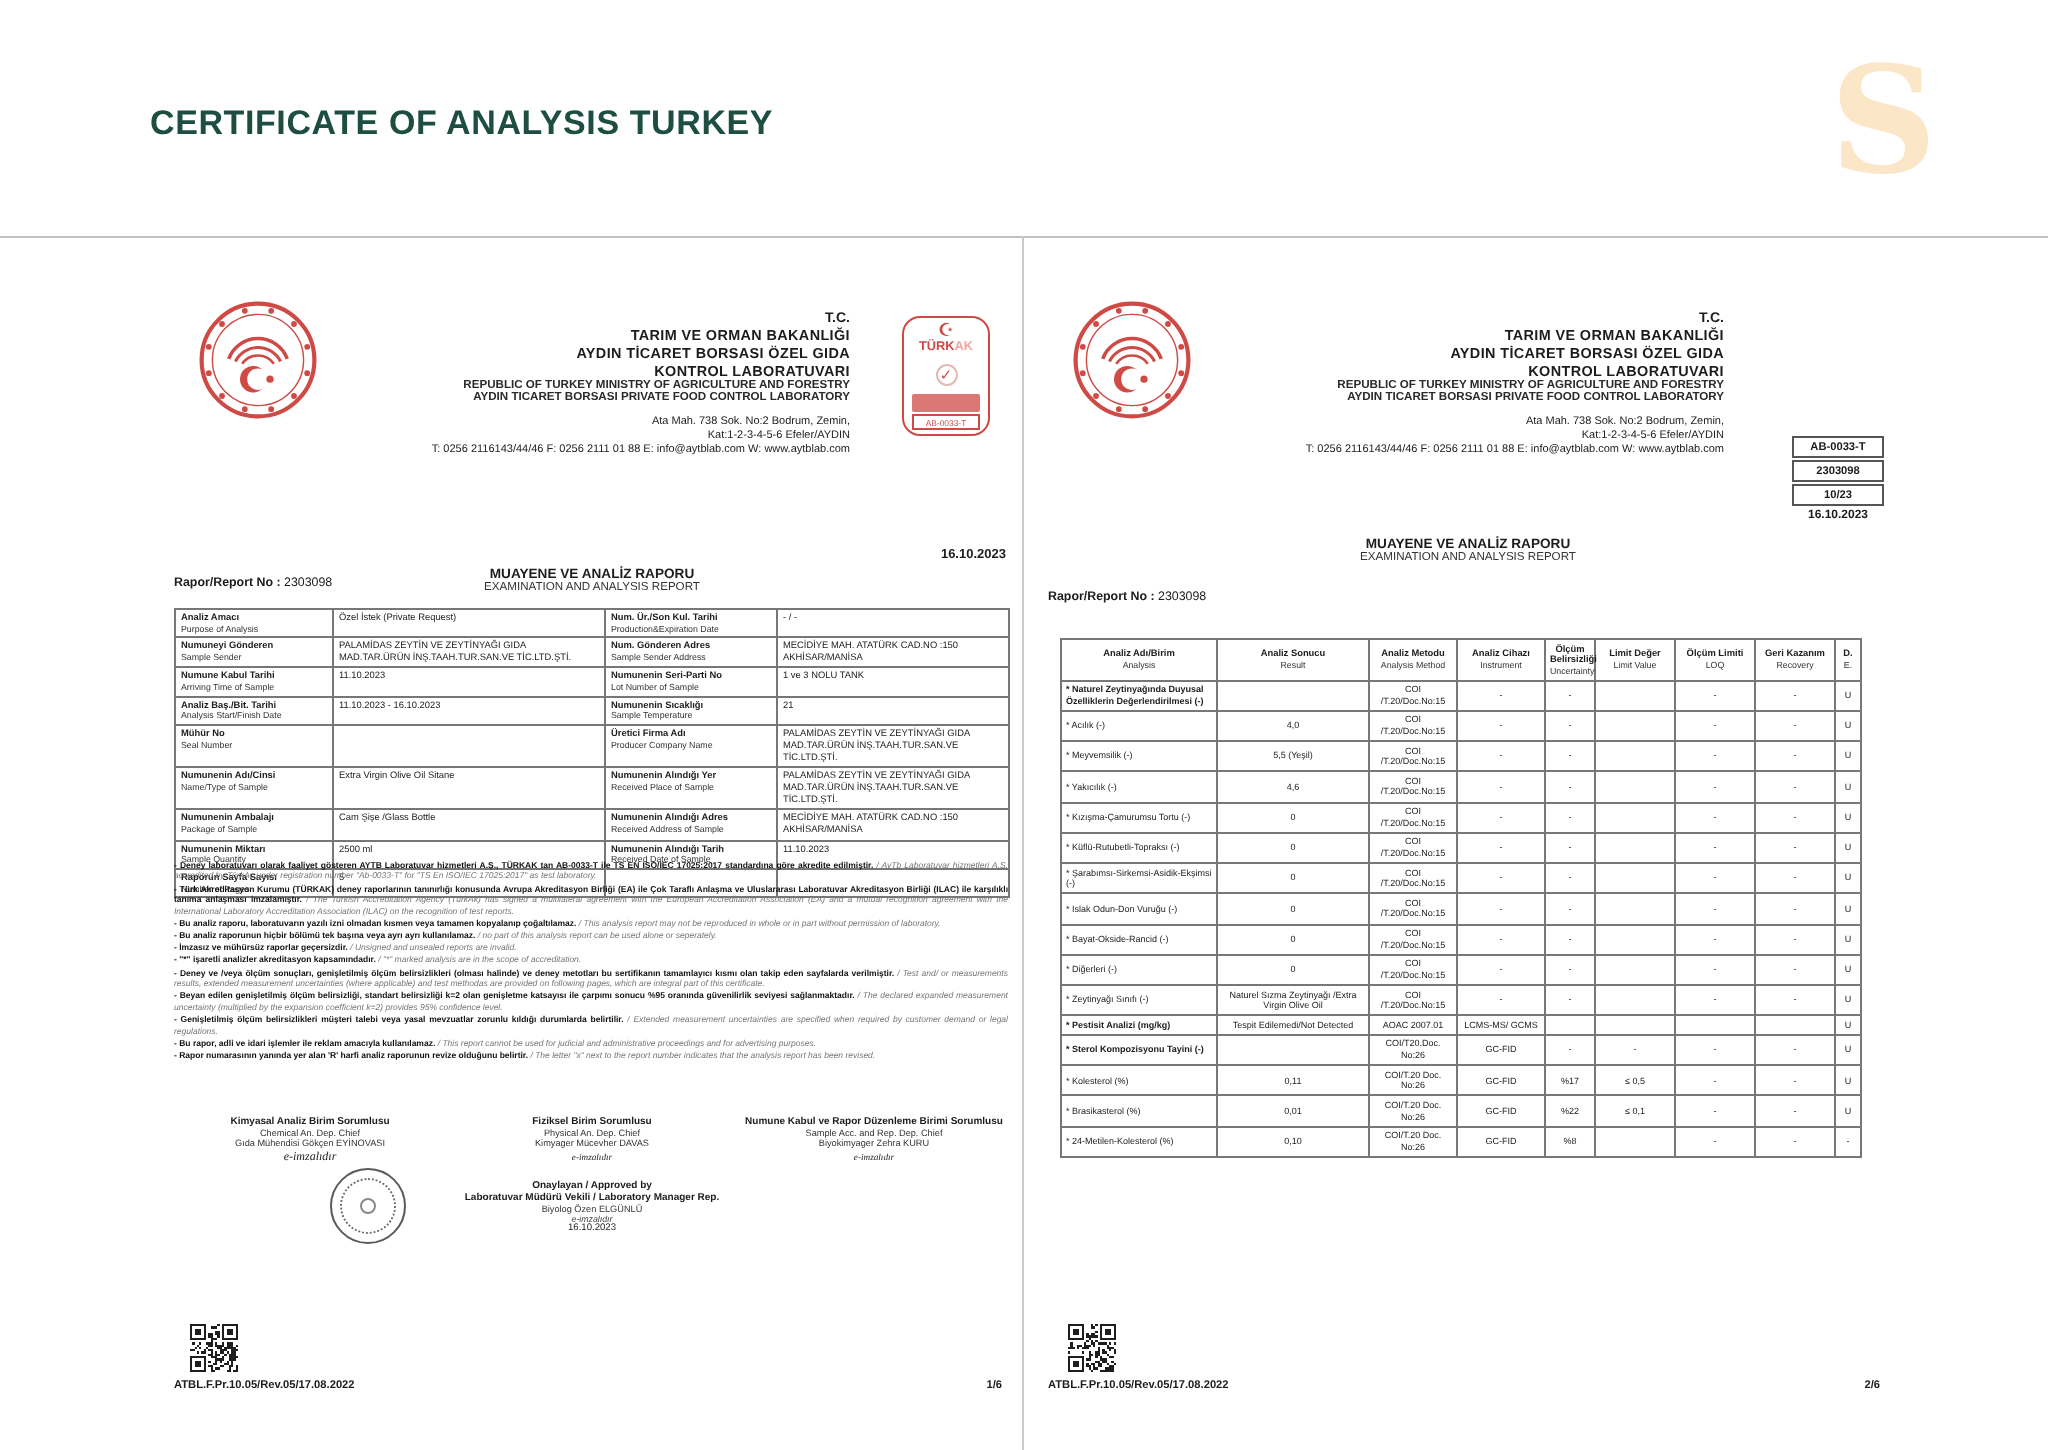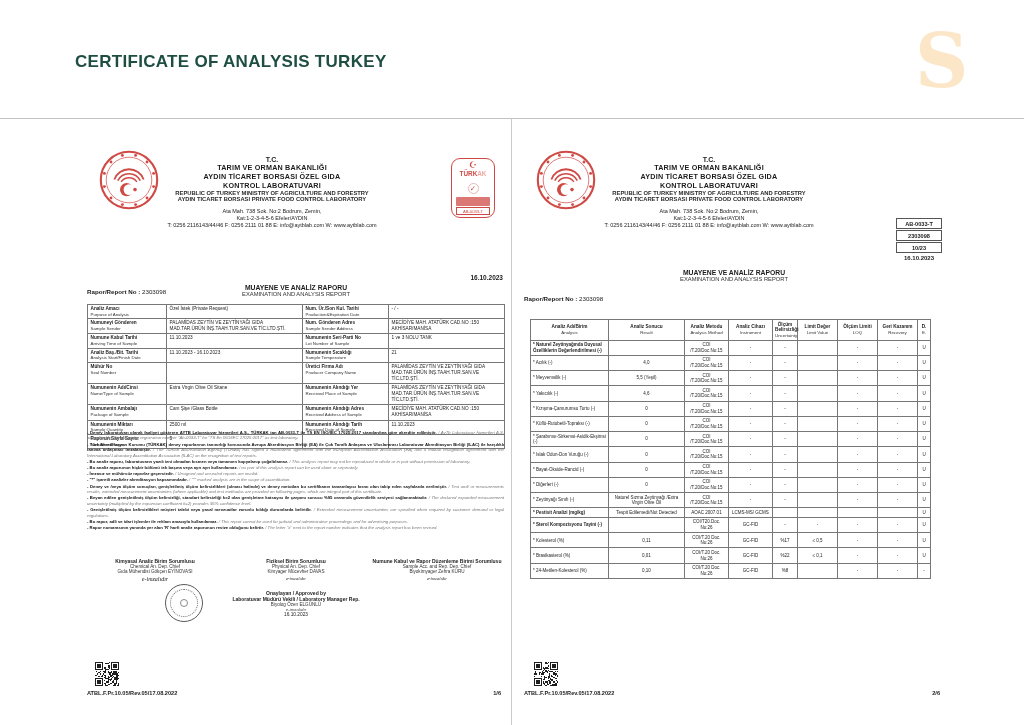--- a/index.html
+++ b/index.html
@@ -22,7 +22,7 @@
 
   
   .emblem { position:absolute; top:20px; left:14px; width:60px; height:60px; }
-  .lab-lines { position:absolute; top:26px; left:52px; width:270px; text-align:center; }
+  .lab-lines { position:absolute; top:26px; left:70px; width:270px; text-align:right; }
   .tc   { font-size:7px;  font-weight:bold; }
   .tr1  { font-size:7.2px; font-weight:bold; letter-spacing:.2px; }
   .en1  { font-size:5.8px; font-weight:bold; color:#2a2a2a; }

